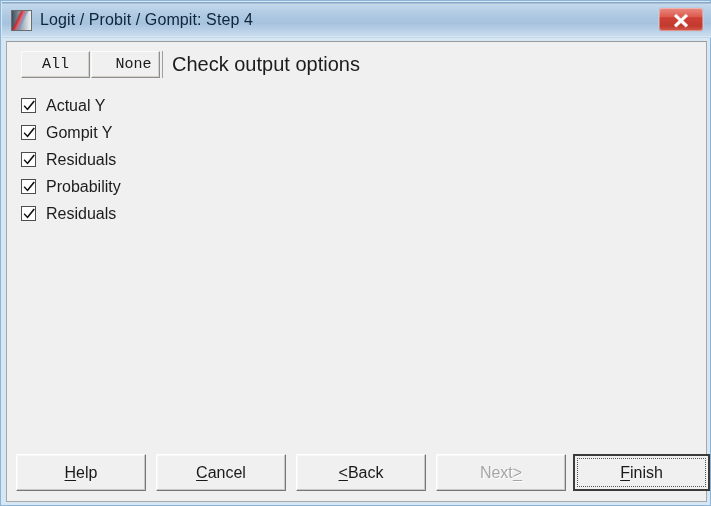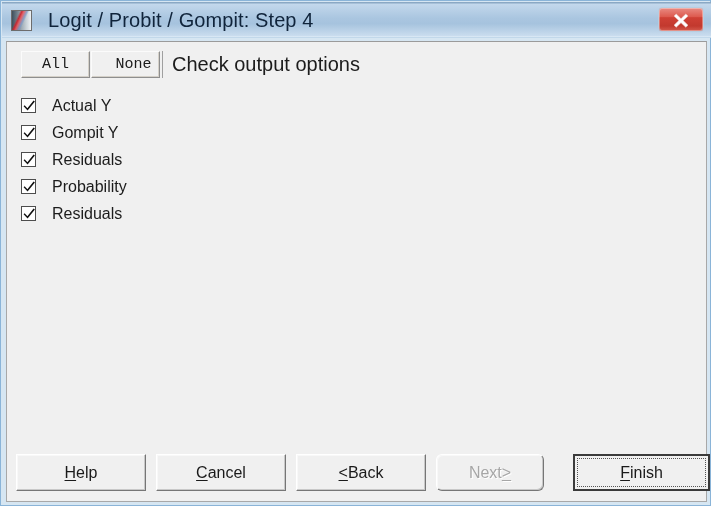--- a/index.html
+++ b/index.html
@@ -54,12 +54,11 @@
   #title-text {
     position: absolute;
     left: 38px; top: 7px;
-    font-size: 20px;
+    font-size: 16px;
     line-height: 22px;
     color: #10243b;
     letter-spacing: 0.1px;
     white-space: nowrap;
-    margin-left: 8px;
   }
   #close-button {
     position: absolute;

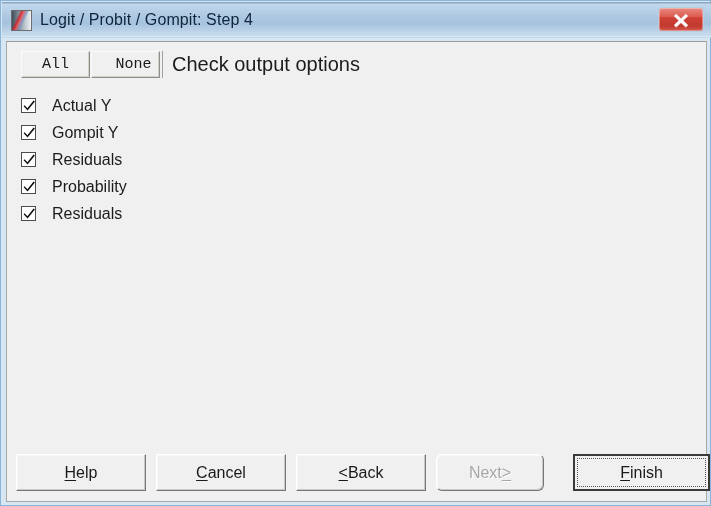--- a/index.html
+++ b/index.html
@@ -157,7 +157,7 @@
     display: block;
   }
   .check-label {
-    margin-left: 16px;
+    margin-left: 10px;
     font-size: 16px;
     color: #1c1c1c;
     white-space: nowrap;

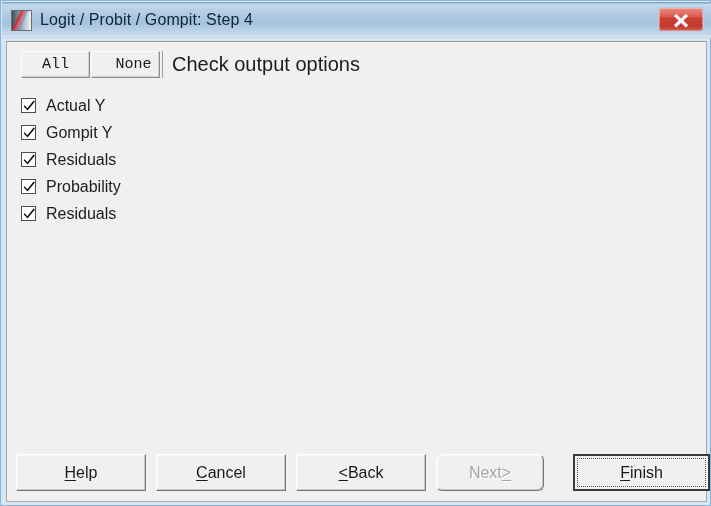--- a/index.html
+++ b/index.html
@@ -195,7 +195,7 @@
   #btn-help   { left: 9px;   width: 130px; }
   #btn-cancel { left: 149px; width: 130px; }
   #btn-back   { left: 289px; width: 130px; }
-  #btn-next   { left: 429px; width: 108px; border-radius: 6px; }
+  #btn-next   { left: 429px; width: 130px; }
   #btn-finish {
     left: 566px; width: 137px;
     border: 2px solid #3a3a3a;

